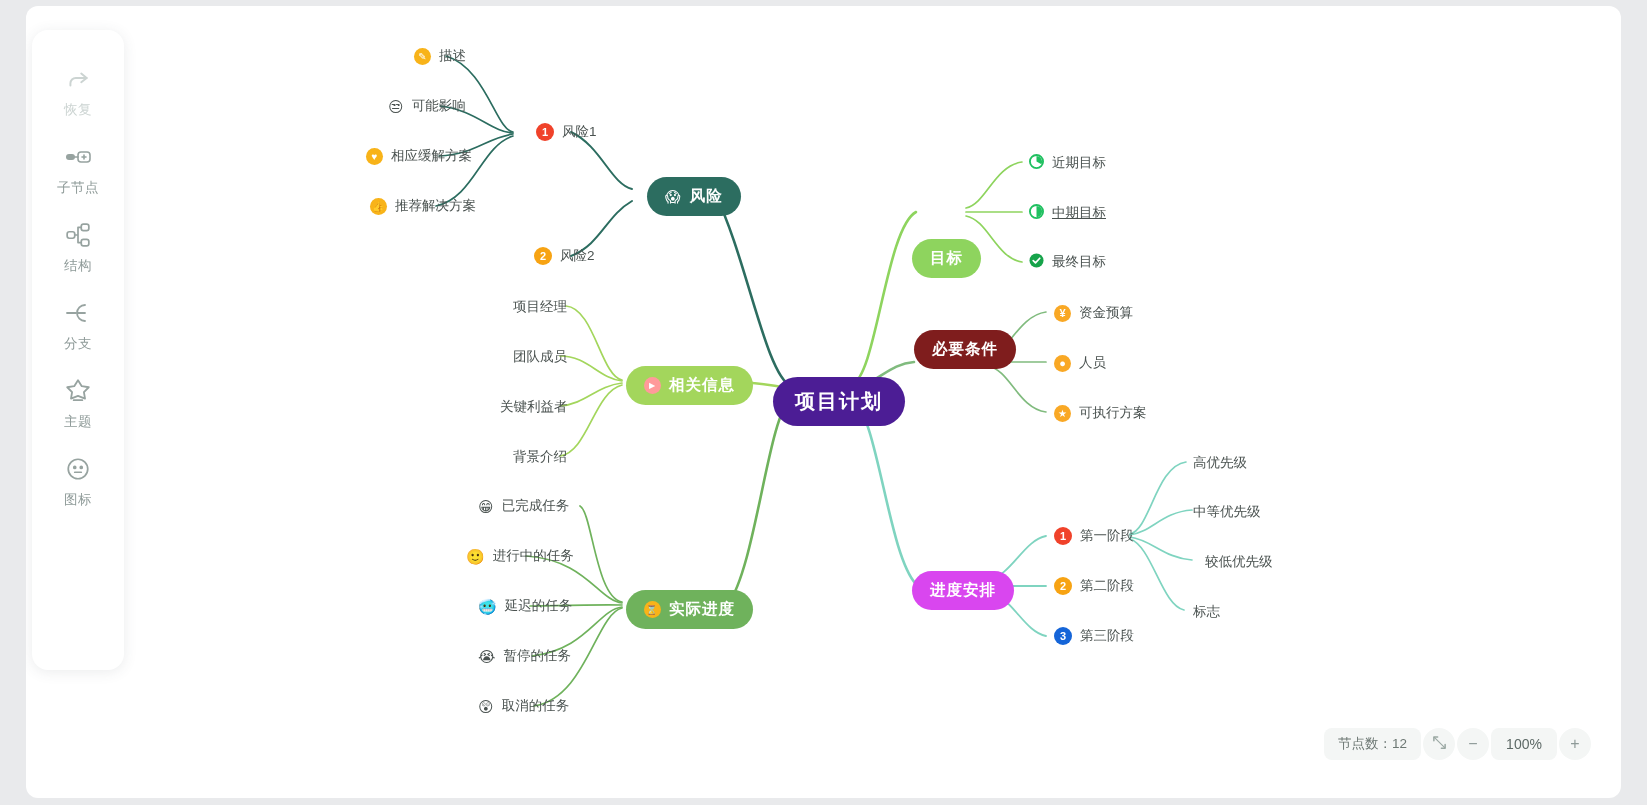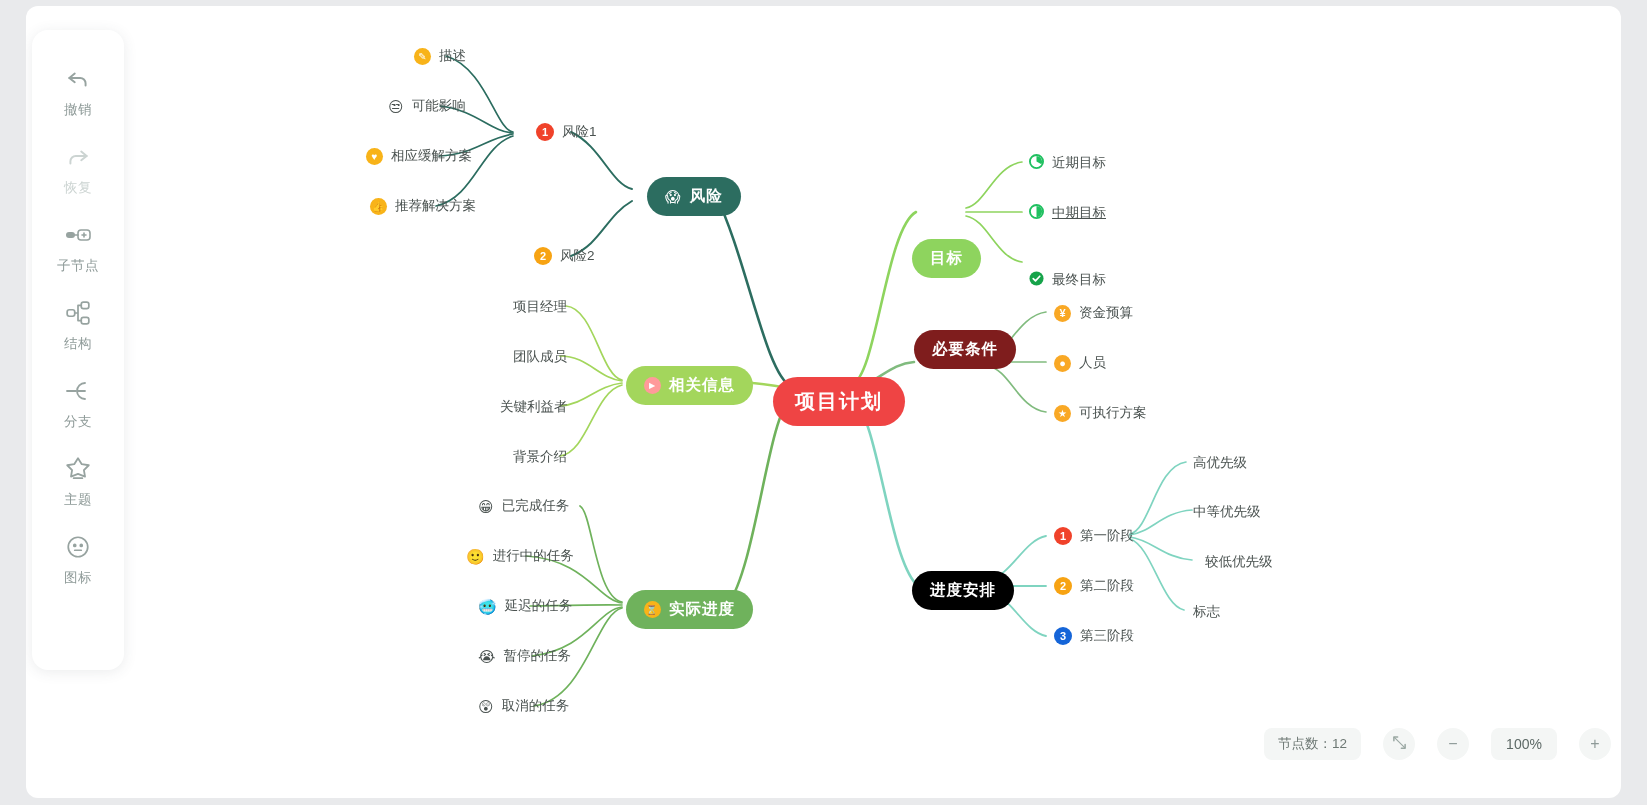--- a/index.html
+++ b/index.html
@@ -159,15 +159,6 @@
 
   <div id="sidebar">
 
-    <div class="tool">
-      <span class="ticon">
-        <svg width="26" height="26" viewBox="0 0 24 24" fill="none" stroke="currentColor" stroke-width="1.8" stroke-linecap="round" stroke-linejoin="round">
-          <path d="M9 7 L4 11 L9 15"></path>
-            <path d="M4 11 H14 a5 5 0 0 1 5 5 v2"></path>
-        </svg>
-      </span>
-      <span class="tlabel">撤销</span>
-    </div>
 
     <div class="tool disabled">
       <span class="ticon">

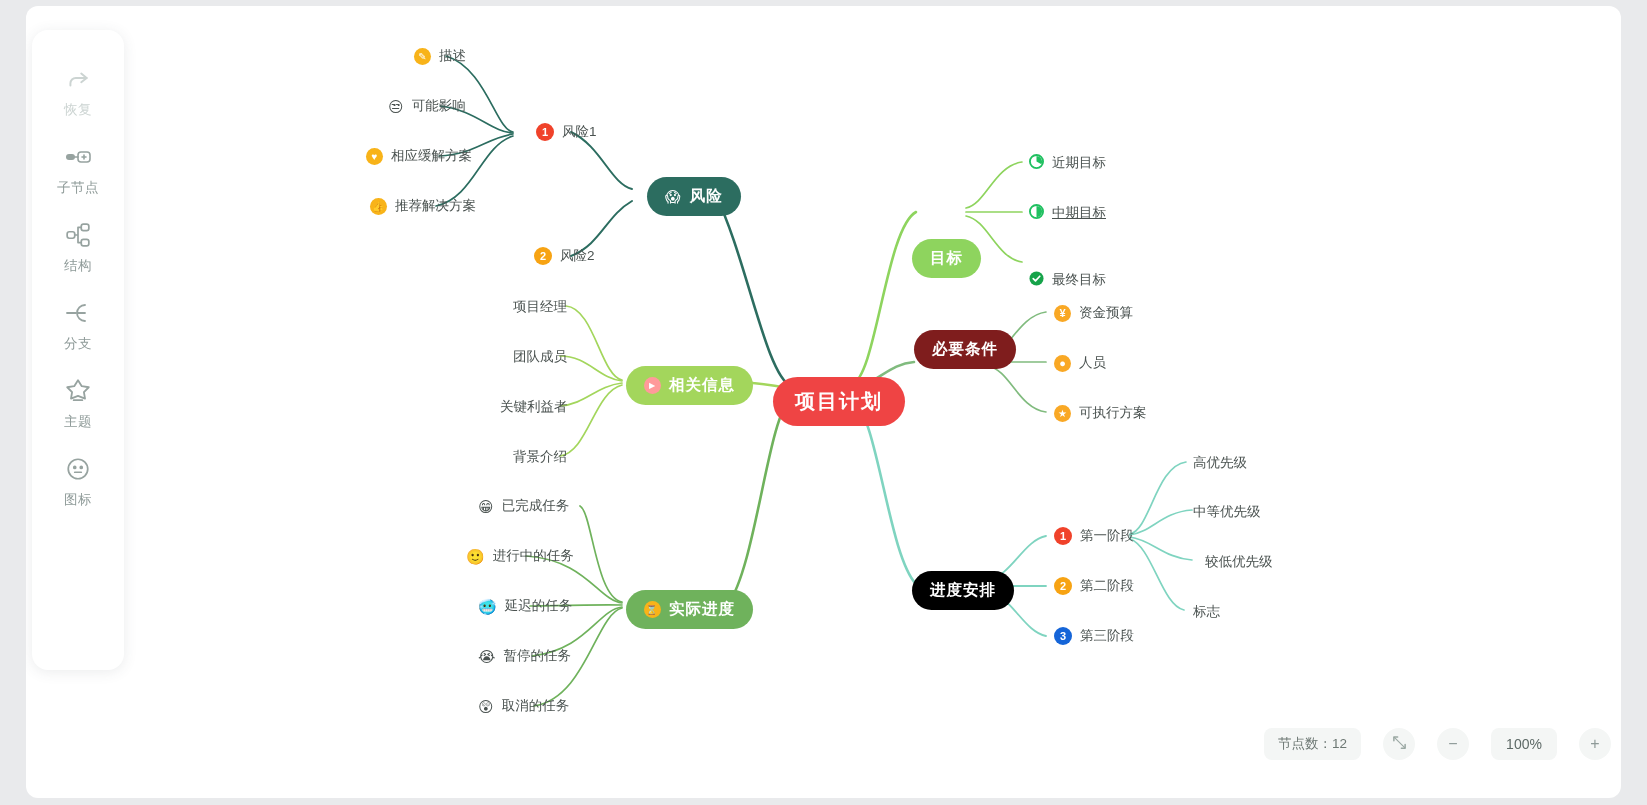--- a/index.html
+++ b/index.html
@@ -382,7 +382,7 @@
       </span>
       <span>中期目标</span>
     </div>
-    <div class="node leaf" style="left:1003px; top:265px;">
+    <div class="node leaf" style="left:1003px; top:247px;">
       <span>
         <svg width="15" height="15" viewBox="0 0 16 16">
             <circle cx="8" cy="8" r="7.5" fill="#16a34a"></circle>

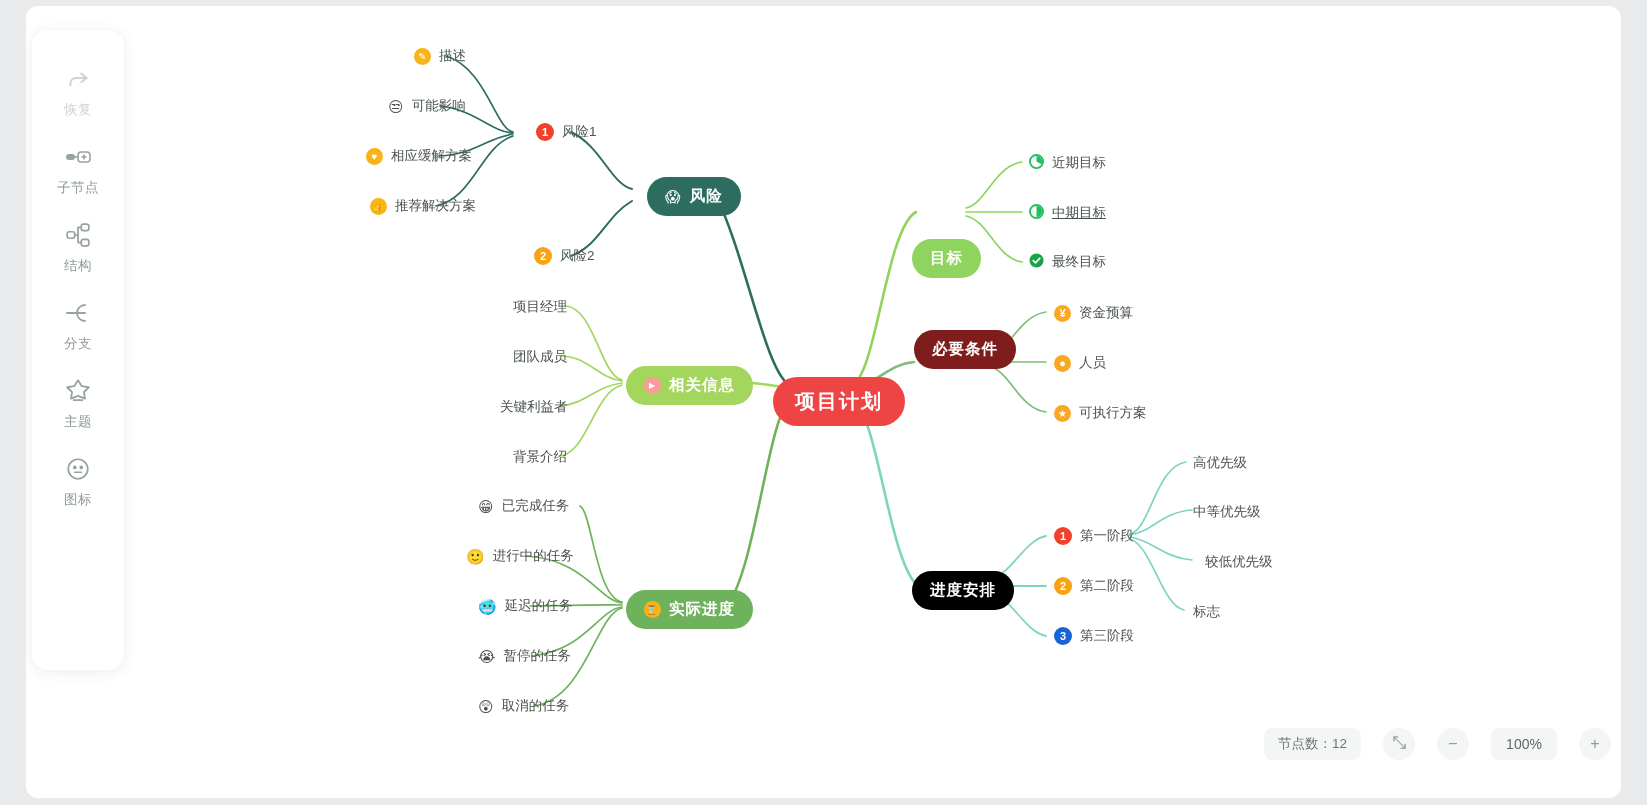--- a/index.html
+++ b/index.html
@@ -284,7 +284,7 @@
       </g>
     </svg>
 
-    <div class="node pill root" style="left:747px; top:371px; background:#ef4444;">
+    <div class="node pill root" style="left:747px; top:371px; background:#4c1d95;">
       <span>项目计划</span>
     </div>
 

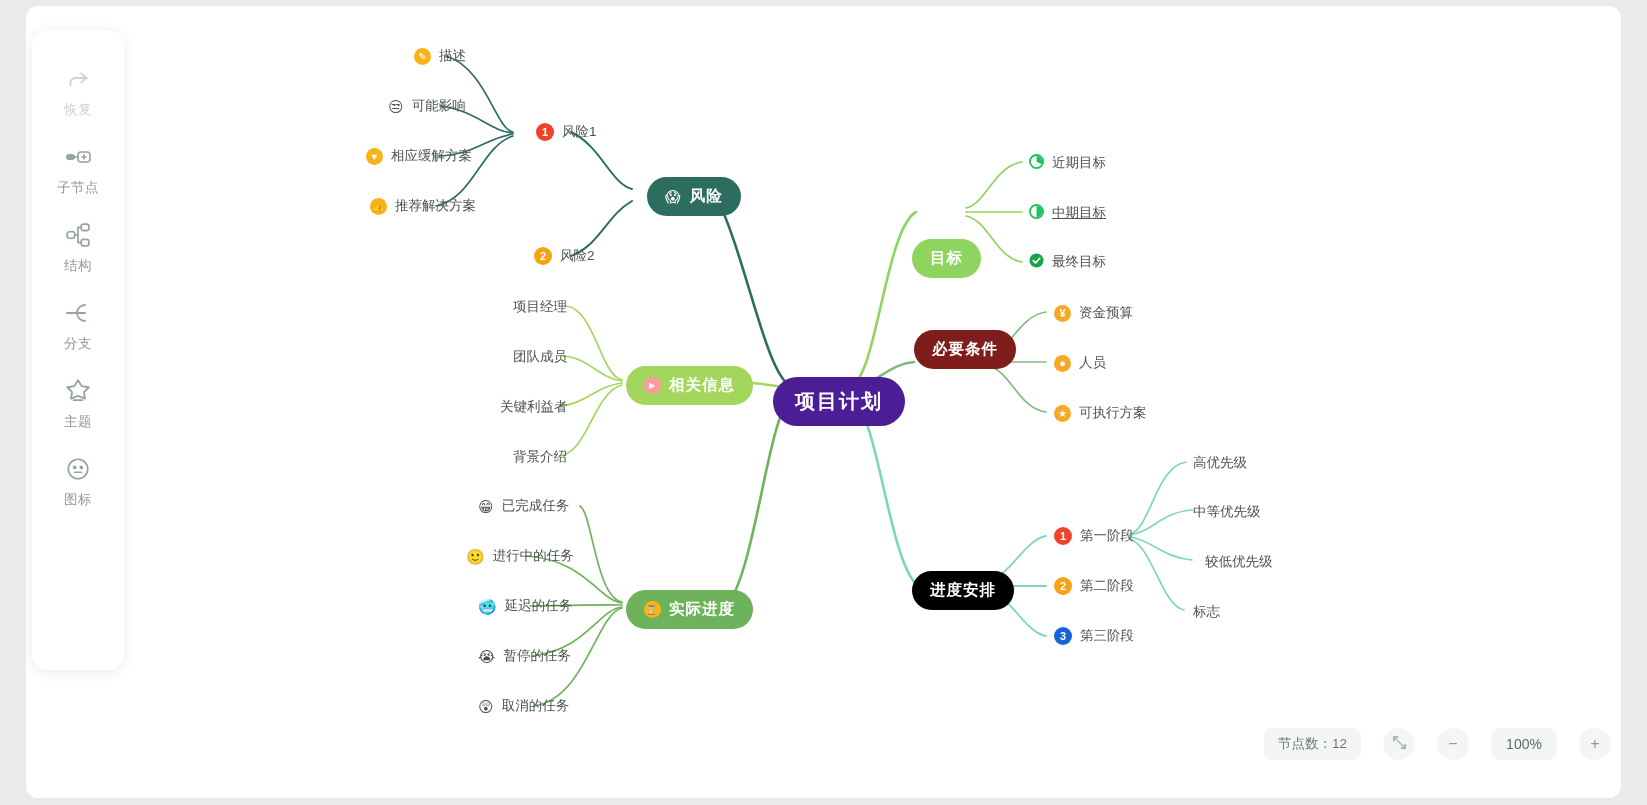--- a/index.html
+++ b/index.html
@@ -408,7 +408,7 @@
       <span>可执行方案</span>
     </div>
 
-    <div class="node pill" style="left:886px; top:565px; background:#000000;">
+    <div class="node pill" style="left:886px; top:565px; background:#d946ef;">
       <span>进度安排</span>
     </div>
     <div class="node leaf" style="left:1028px; top:521px;">

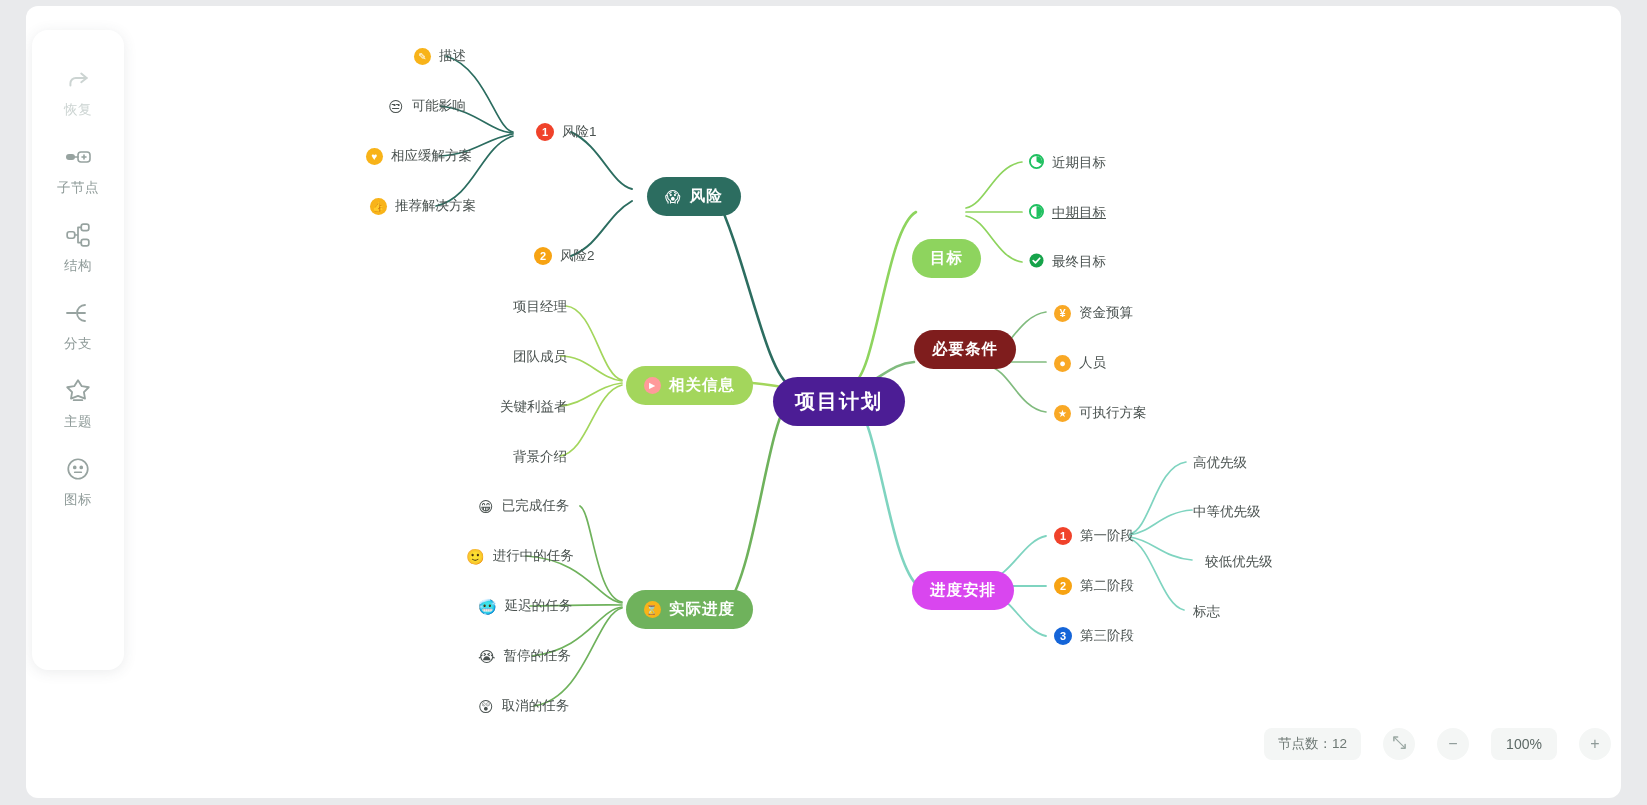--- a/index.html
+++ b/index.html
@@ -120,10 +120,10 @@
   
   #bottombar {
     position: absolute;
-    right: 10px; bottom: 38px;
+    right: 30px; bottom: 38px;
     display: flex;
     align-items: flex-end;
-    gap: 22px;
+    gap: 2px;
   }
   .bb-chip {
     background: #f4f6f5;

